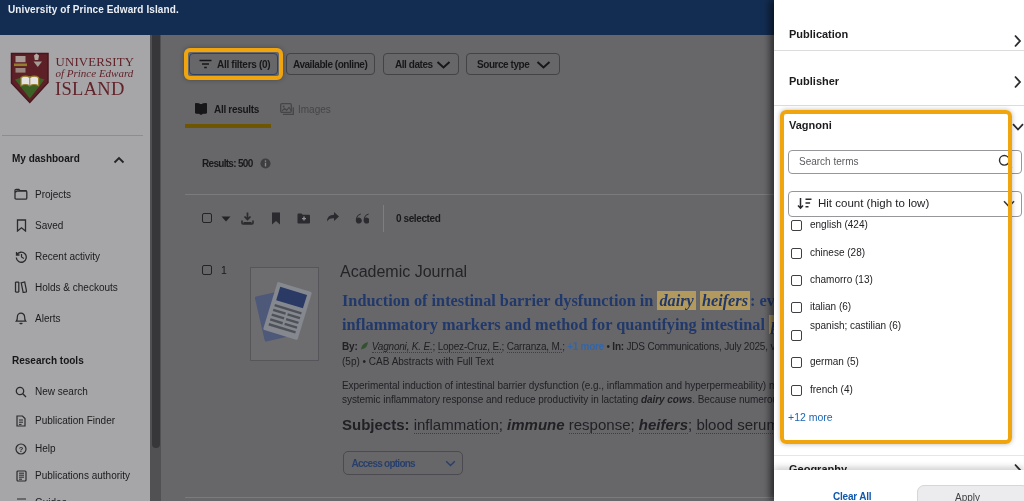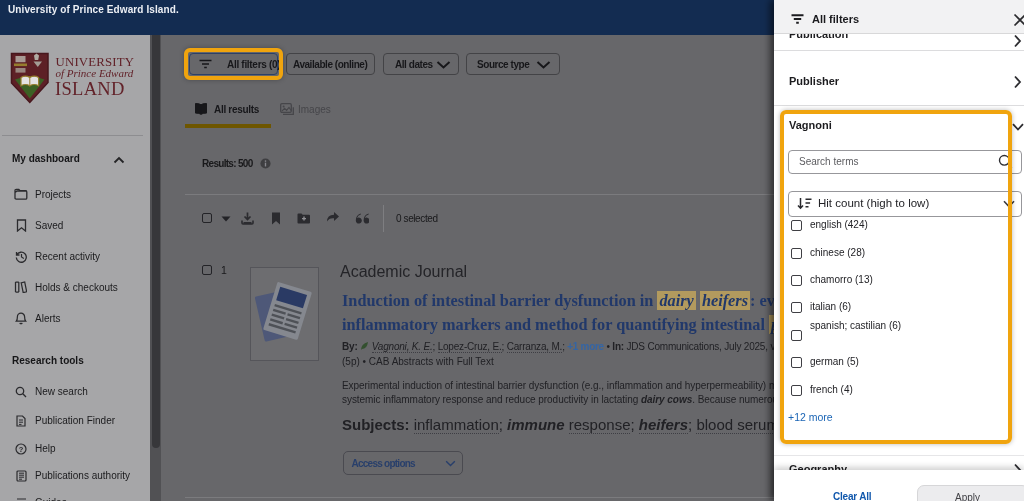--- a/index.html
+++ b/index.html
@@ -270,15 +270,6 @@
     </svg>
   <div class="p-div" style="top:50px"></div>
 
-  <div id="panel-header">
-    <svg class="abs" style="left:17px;top:14px" width="13" height="11" viewBox="0 0 13 11">
-        <path d="M0.5 1.2 h12 M2.8 5 h7.4 M5.2 8.8 h2.6" stroke="#1d1d20" stroke-width="1.9" fill="none"></path>
-      </svg>
-    <div class="abs" style="left:38px;top:13px;font-size:11px;font-weight:bold;color:#1b1b1e">All filters</div>
-    <svg class="abs" style="left:239px;top:13px" width="14" height="14" viewBox="0 0 14 14">
-        <path d="M1.5 1.5 L12.5 12.5 M12.5 1.5 L1.5 12.5" stroke="#2a2a2d" stroke-width="1.7"></path>
-      </svg>
-  </div>
 
   <div class="p-row-label" style="top:75px">Publisher</div>
   <svg class="abs" style="left:239px;top:75px" width="9" height="14" viewBox="0 0 9 14">

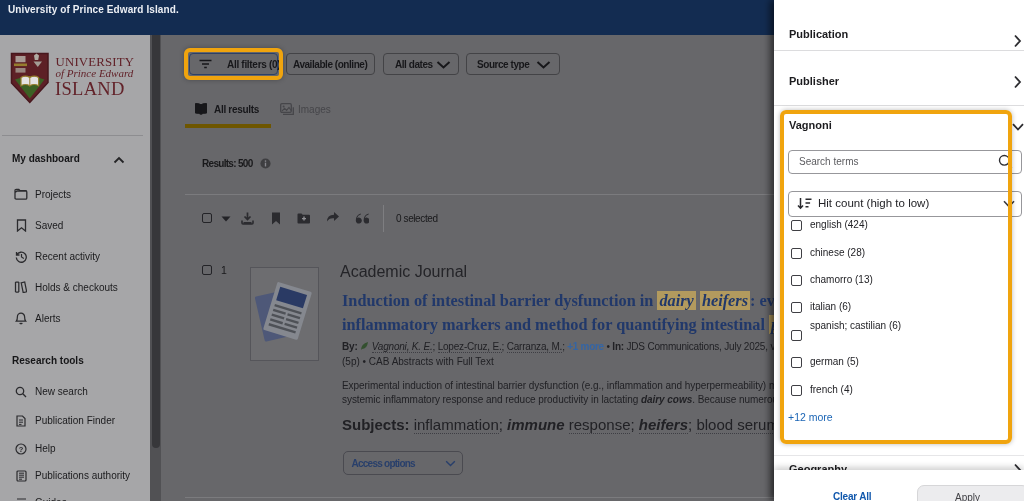--- a/index.html
+++ b/index.html
@@ -151,7 +151,7 @@
 <svg class="abs" style="left:199px;top:59px;z-index:5" width="13" height="10" viewBox="0 0 13 10">
     <path d="M0.5 1.5 h12 M3 5 h7 M5.2 8.5 h2.6" stroke="#17171a" stroke-width="1.7" fill="none"></path>
   </svg>
-<div class="btxt" style="left:217px;top:59px;margin-left:10px;">All filters (0)</div>
+<div class="btxt" style="left:217px;top:59px;">All filters (0)</div>
 
 <div class="btn" style="left:286px;top:53px;width:89px;z-index:5"></div>
 <div class="btxt" style="left:293px;top:59px;letter-spacing:-0.45px">Available (online)</div>

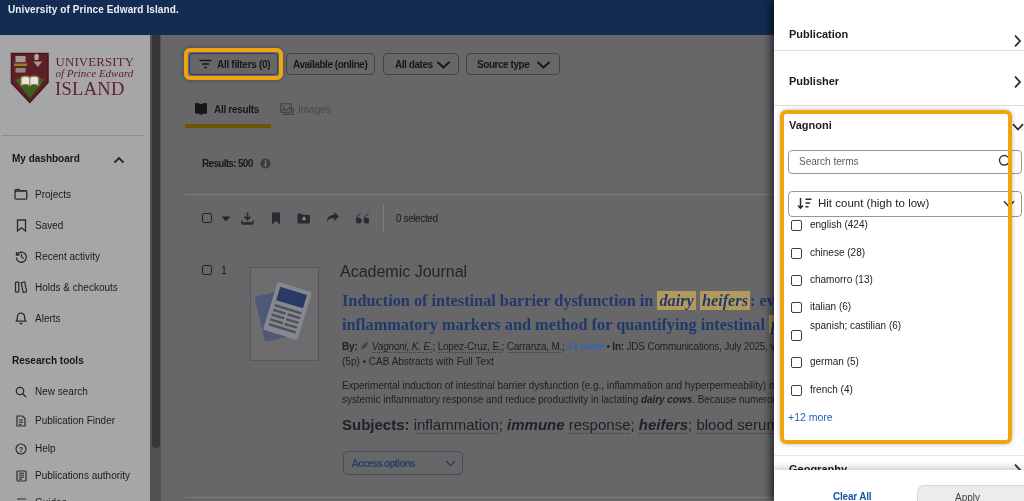--- a/index.html
+++ b/index.html
@@ -214,7 +214,7 @@
     <path d="M13 0.5 q-5 1.5 -5 7 a3 3 0 1 0 1.2 -2.3 q0.6 -2.8 3.8 -3.6 Z" fill="#2b2b2f" transform="translate(0.6,0)"></path>
   </svg>
 <div class="abs" style="left:383px;top:205px;width:1px;height:27px;background:#7e7e81;z-index:5"></div>
-<div class="mtext" style="left:396px;top:213px;font-size:10px;font-weight:normal;letter-spacing:-0.4px;color:#19191b;z-index:5">0 selected</div>
+<div class="mtext" style="left:396px;top:213px;font-size:10px;font-weight:bold;letter-spacing:-0.4px;color:#19191b;z-index:5">0 selected</div>
 
 <div class="abs" style="left:202px;top:265px;width:10px;height:10px;border:1.7px solid #232327;border-radius:2px;z-index:5"></div>
 <div class="mtext" style="left:221px;top:264px;font-size:10.5px;color:#19191b;z-index:5">1</div>

